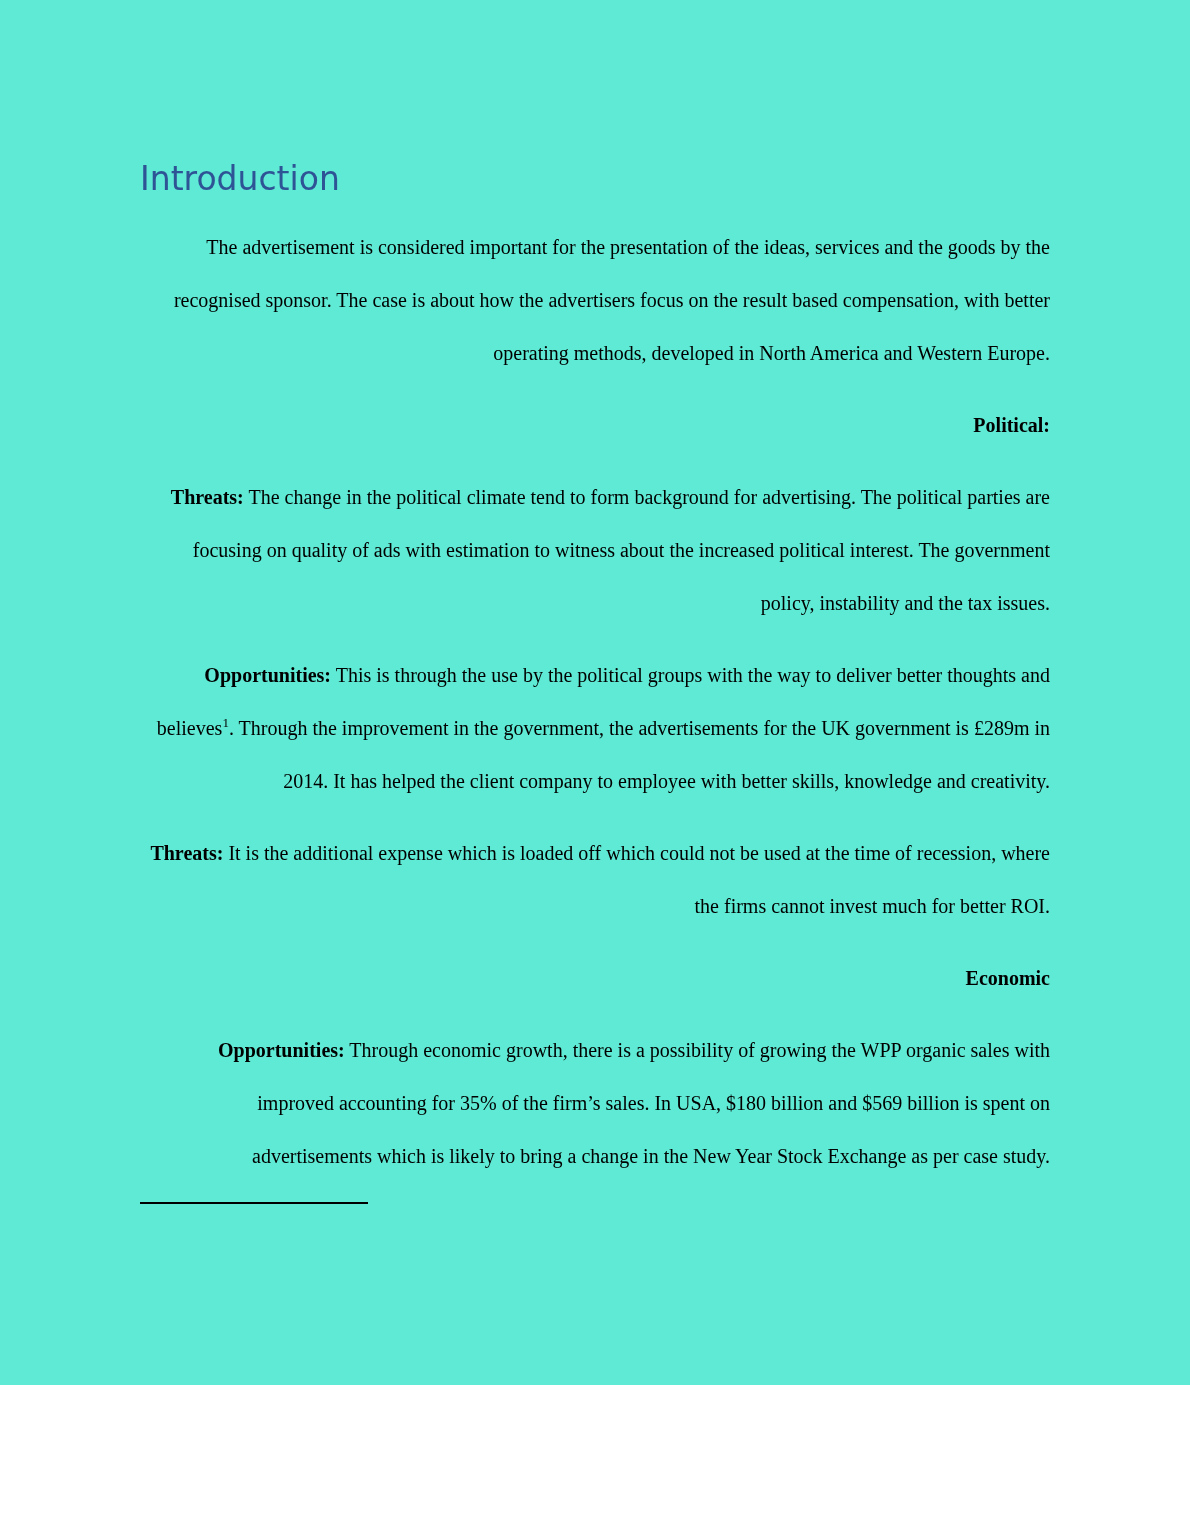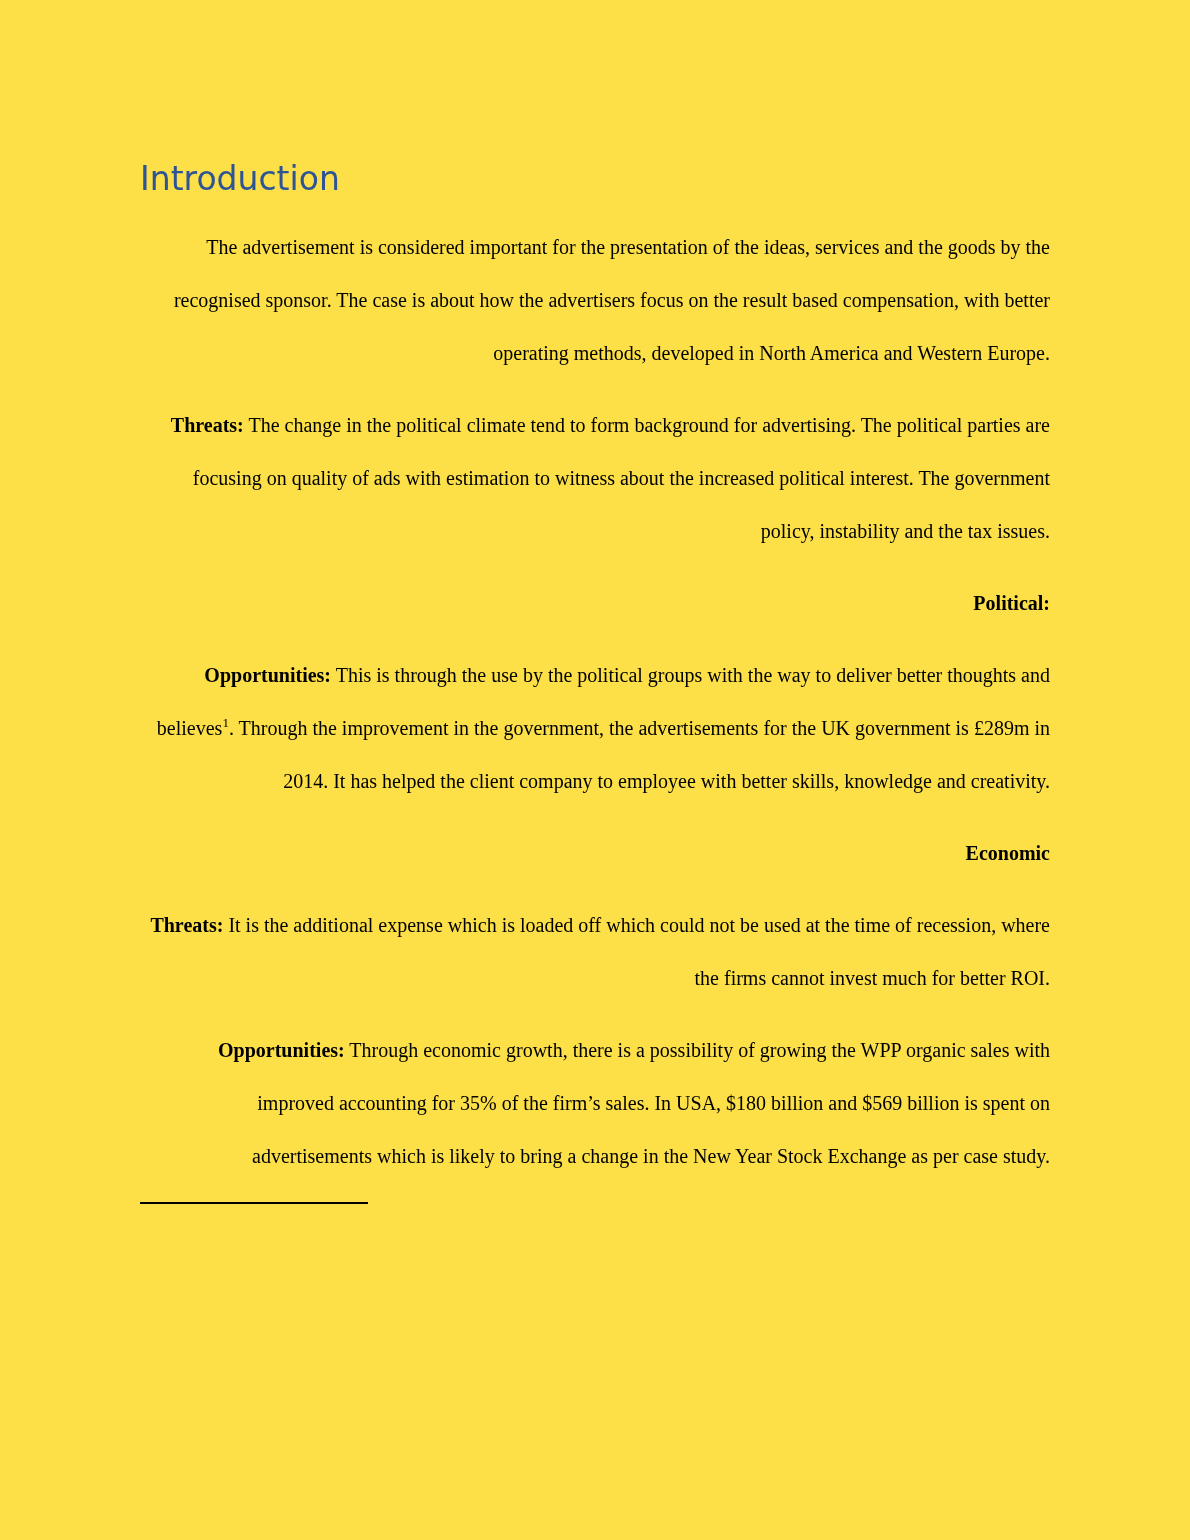--- a/index.html
+++ b/index.html
@@ -13,8 +13,8 @@
   }
   .page {
     width: 1190px;
-    height: 1540px;
-    background: #fde047;
+    height: 1385px;
+    background: #5eead4;
     position: relative;
   }
   .content {

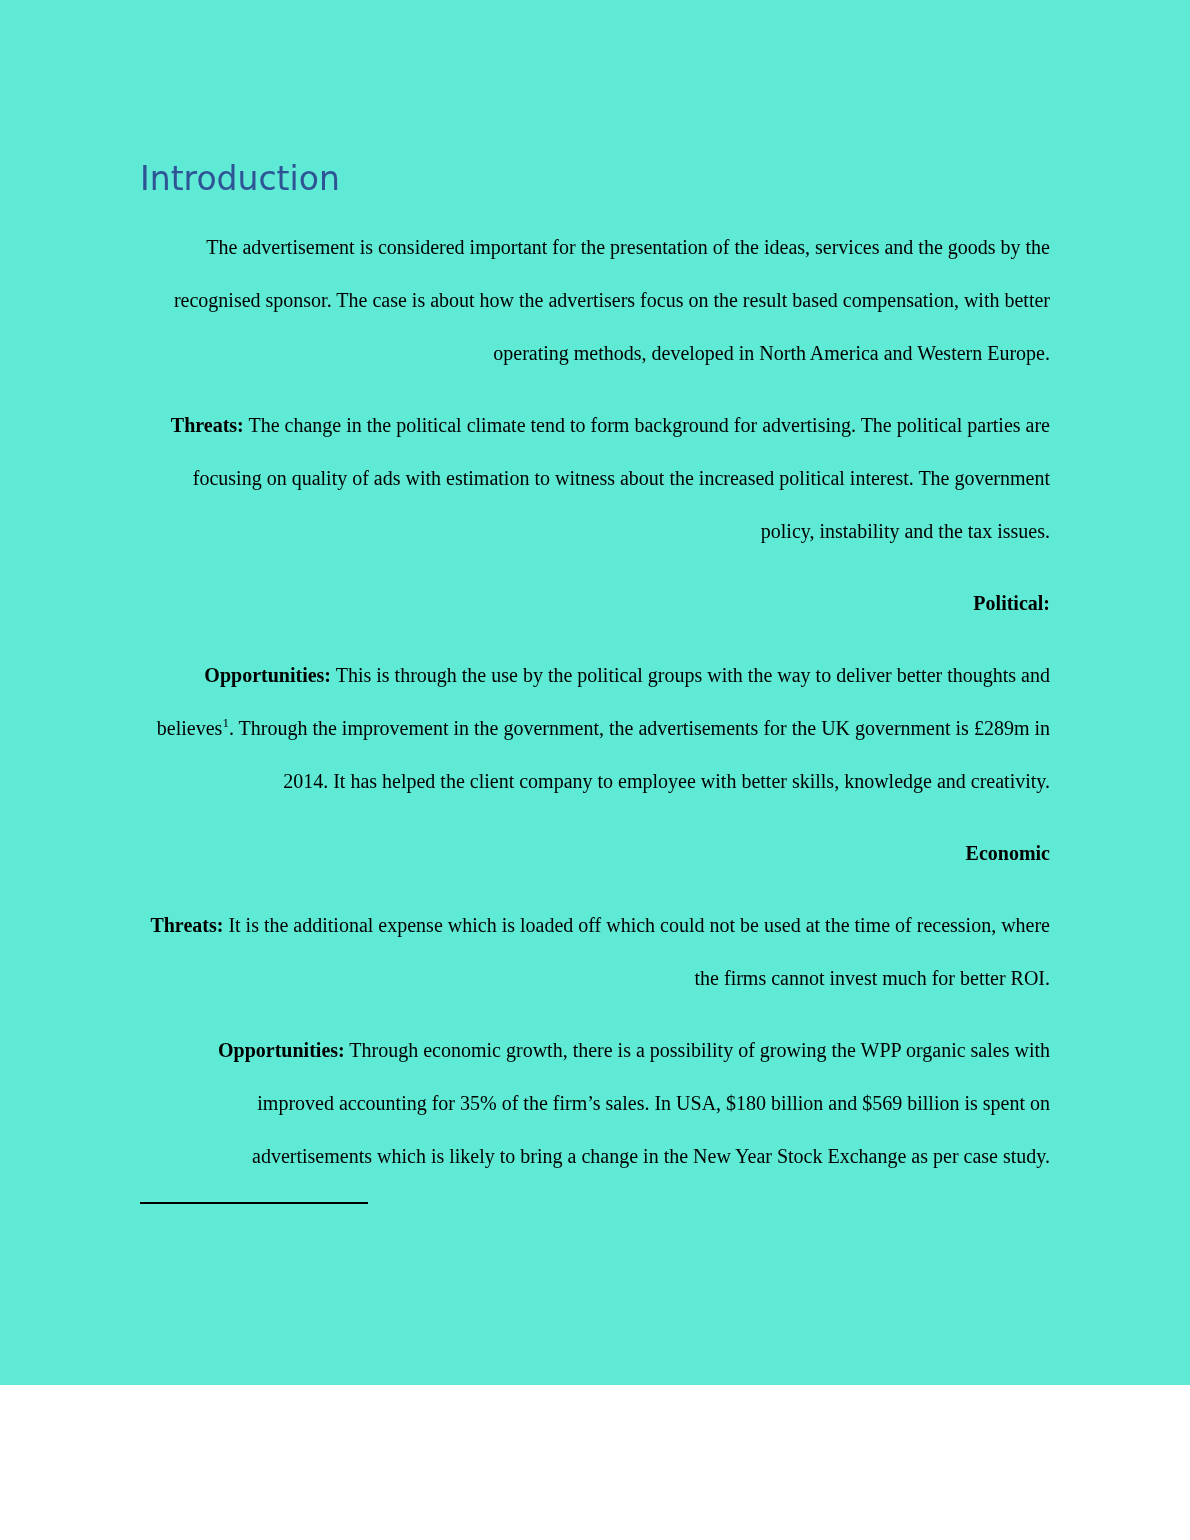--- a/index.html
+++ b/index.html
@@ -77,10 +77,10 @@
     <p class="body-para">The advertisement is considered important for the presentation of the ideas, services and the goods by the recognised sponsor. The case is about how the advertisers focus on the result based compensation, with better operating methods, developed in North America and Western Europe.</p>
 
 
+    <p class="body-para"><b>Political:</b></p>
+
     <p class="body-para"><b>Threats:</b>
       <span>The change in the political climate tend to form background for advertising. The political parties are focusing on quality of ads with estimation to witness about the increased political interest. The government policy, instability and the tax issues.</span></p>
-
-    <p class="body-para"><b>Political:</b></p>
 
     <p class="body-para"><b>Opportunities:</b>
       <span>This is through the use by the political groups with the way to deliver better thoughts and believes</span><sup class="fn-ref">1</sup><span>. Through the improvement in the government, the advertisements for the UK government is £289m in 2014. It has helped the client company to employee with better skills, knowledge and creativity.</span></p>

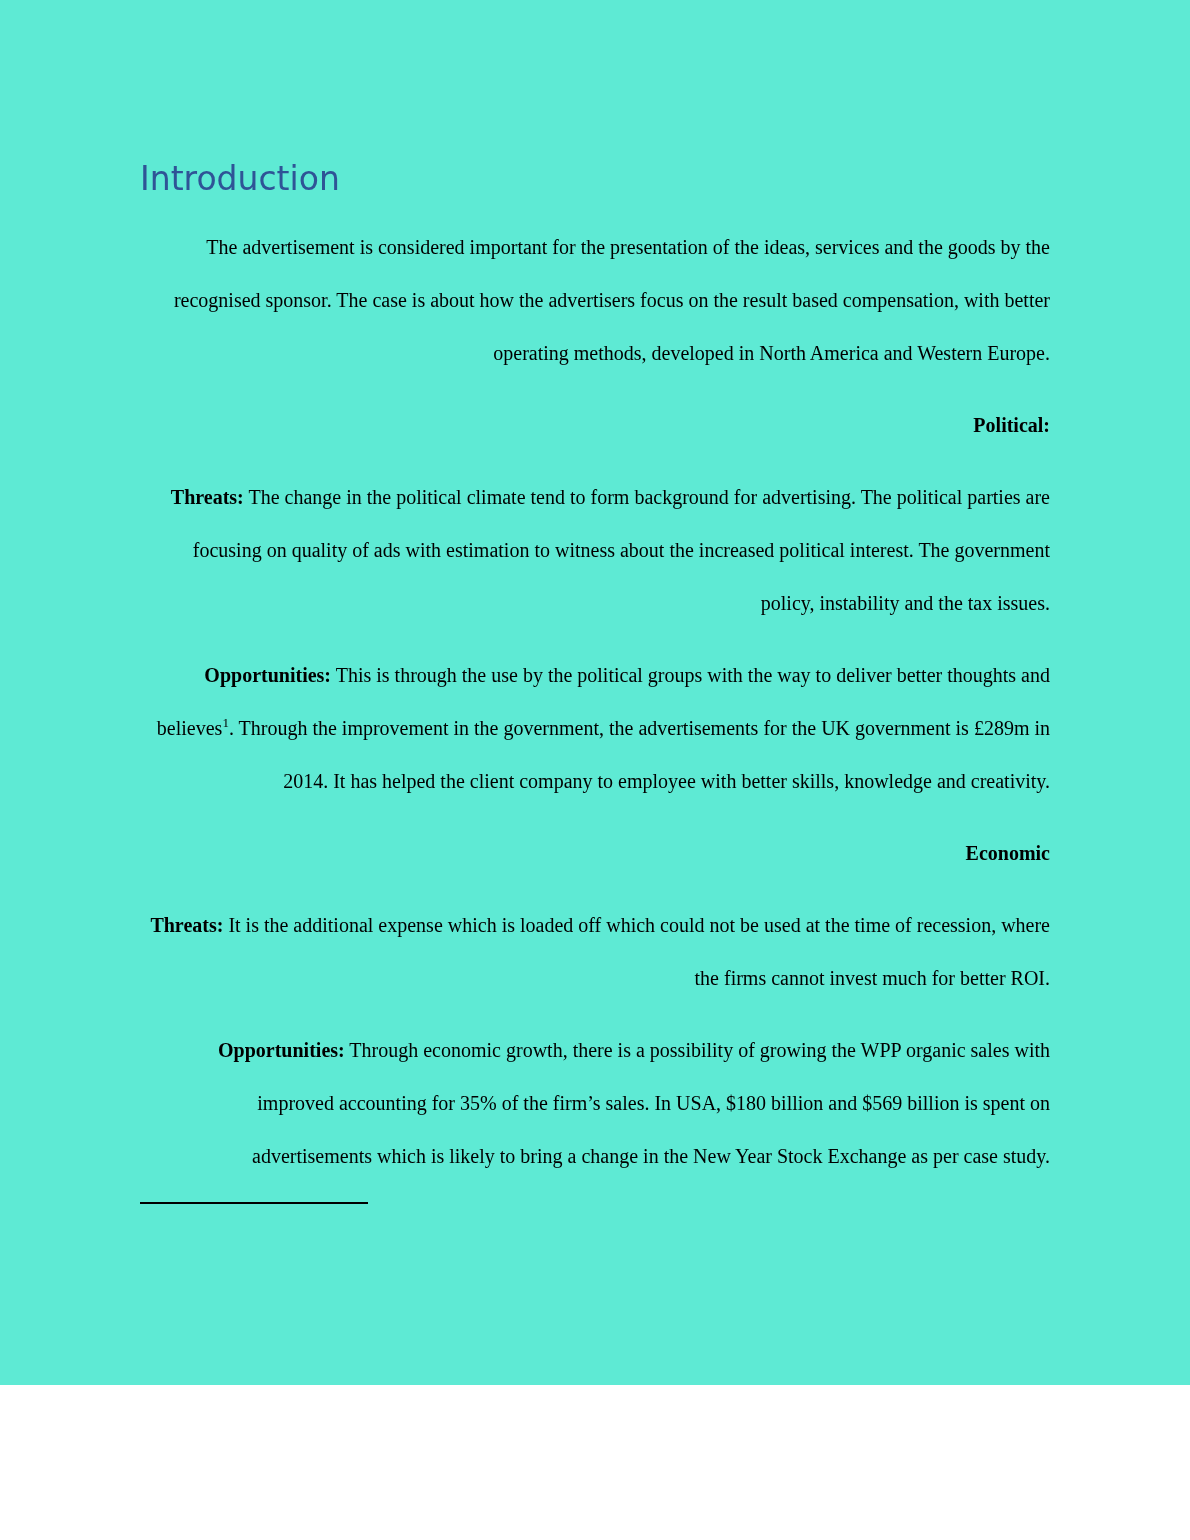--- a/index.html
+++ b/index.html
@@ -85,10 +85,10 @@
     <p class="body-para"><b>Opportunities:</b>
       <span>This is through the use by the political groups with the way to deliver better thoughts and believes</span><sup class="fn-ref">1</sup><span>. Through the improvement in the government, the advertisements for the UK government is £289m in 2014. It has helped the client company to employee with better skills, knowledge and creativity.</span></p>
 
-    <p class="body-para"><b>Economic</b></p>
-
     <p class="body-para"><b>Threats:</b>
       <span>It is the additional expense which is loaded off which could not be used at the time of recession, where the firms cannot invest much for better ROI.</span></p>
+
+    <p class="body-para"><b>Economic</b></p>
 
     <p class="body-para"><b>Opportunities:</b>
       <span>Through economic growth, there is a possibility of growing the WPP organic sales with improved accounting for 35% of the firm’s sales. In USA, $180 billion and $569 billion is spent on advertisements which is likely to bring a change in the New Year Stock Exchange as per case study.</span></p>

